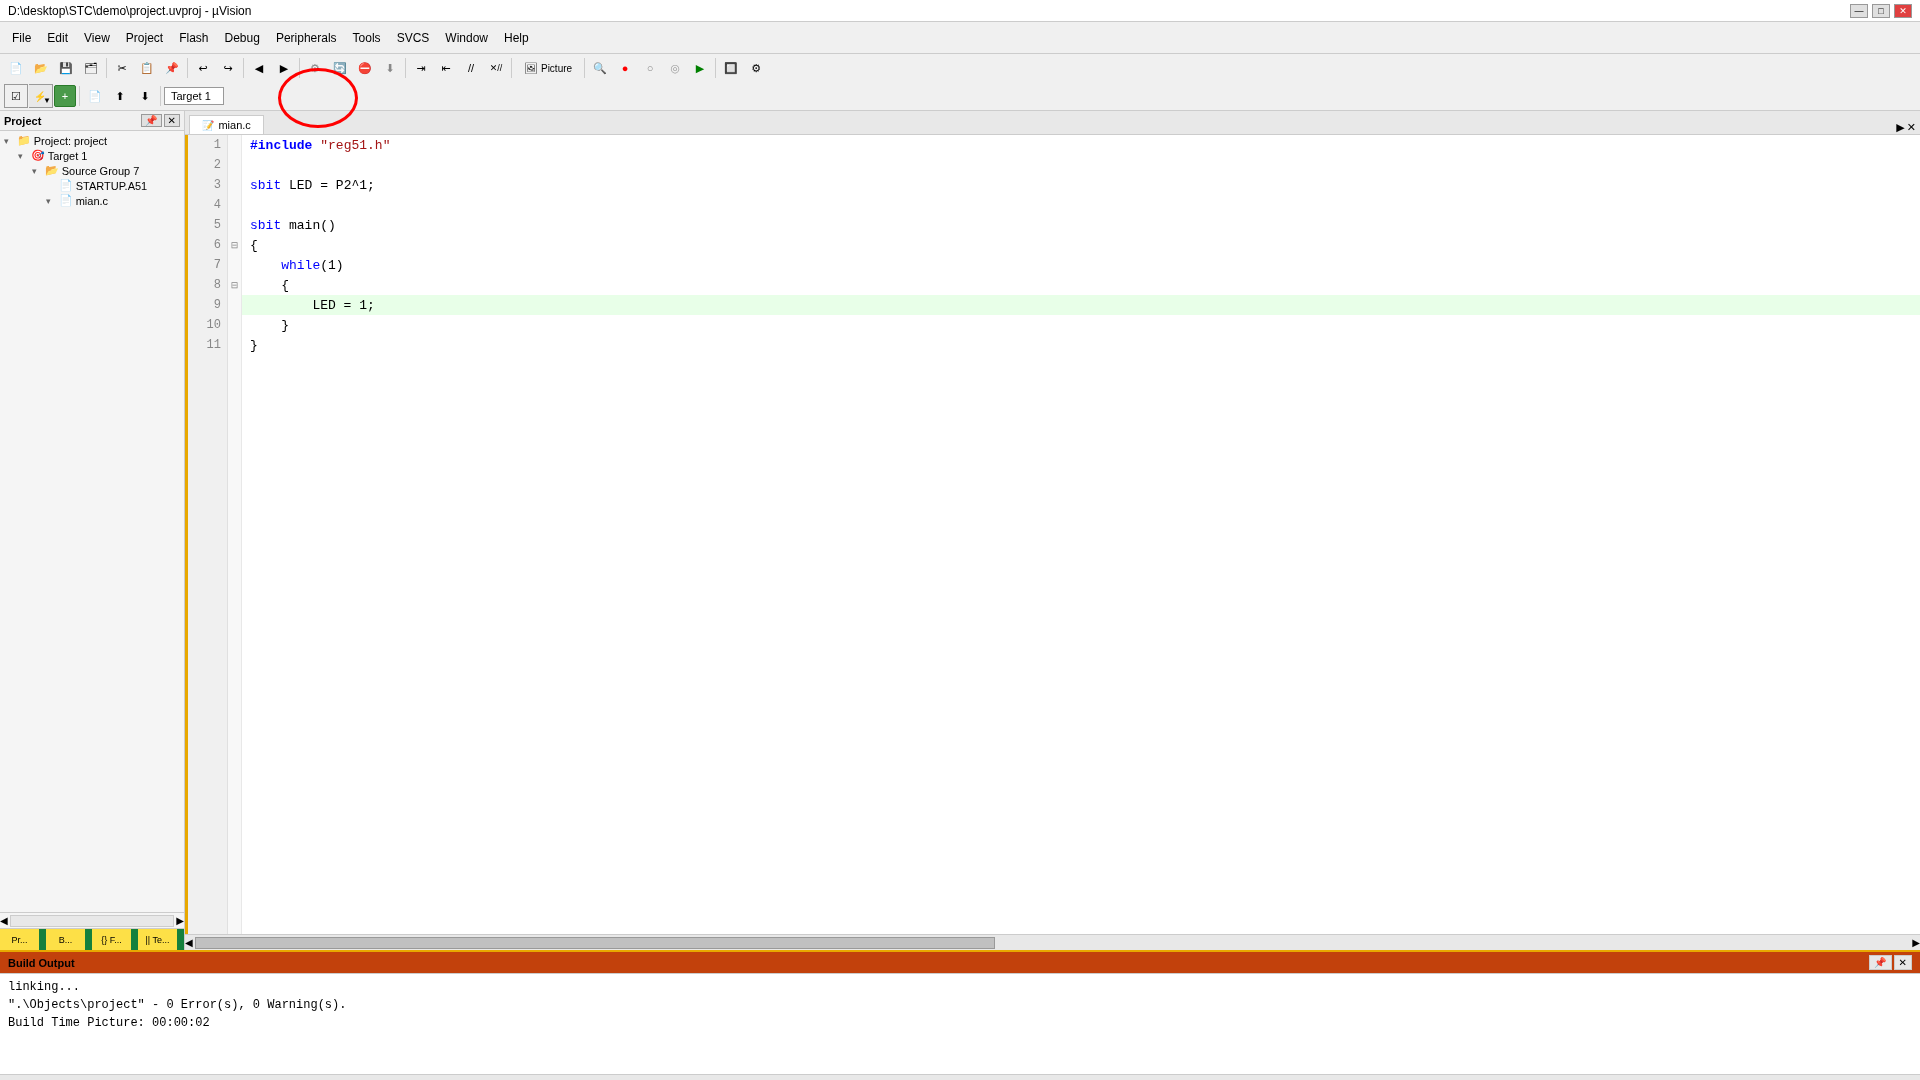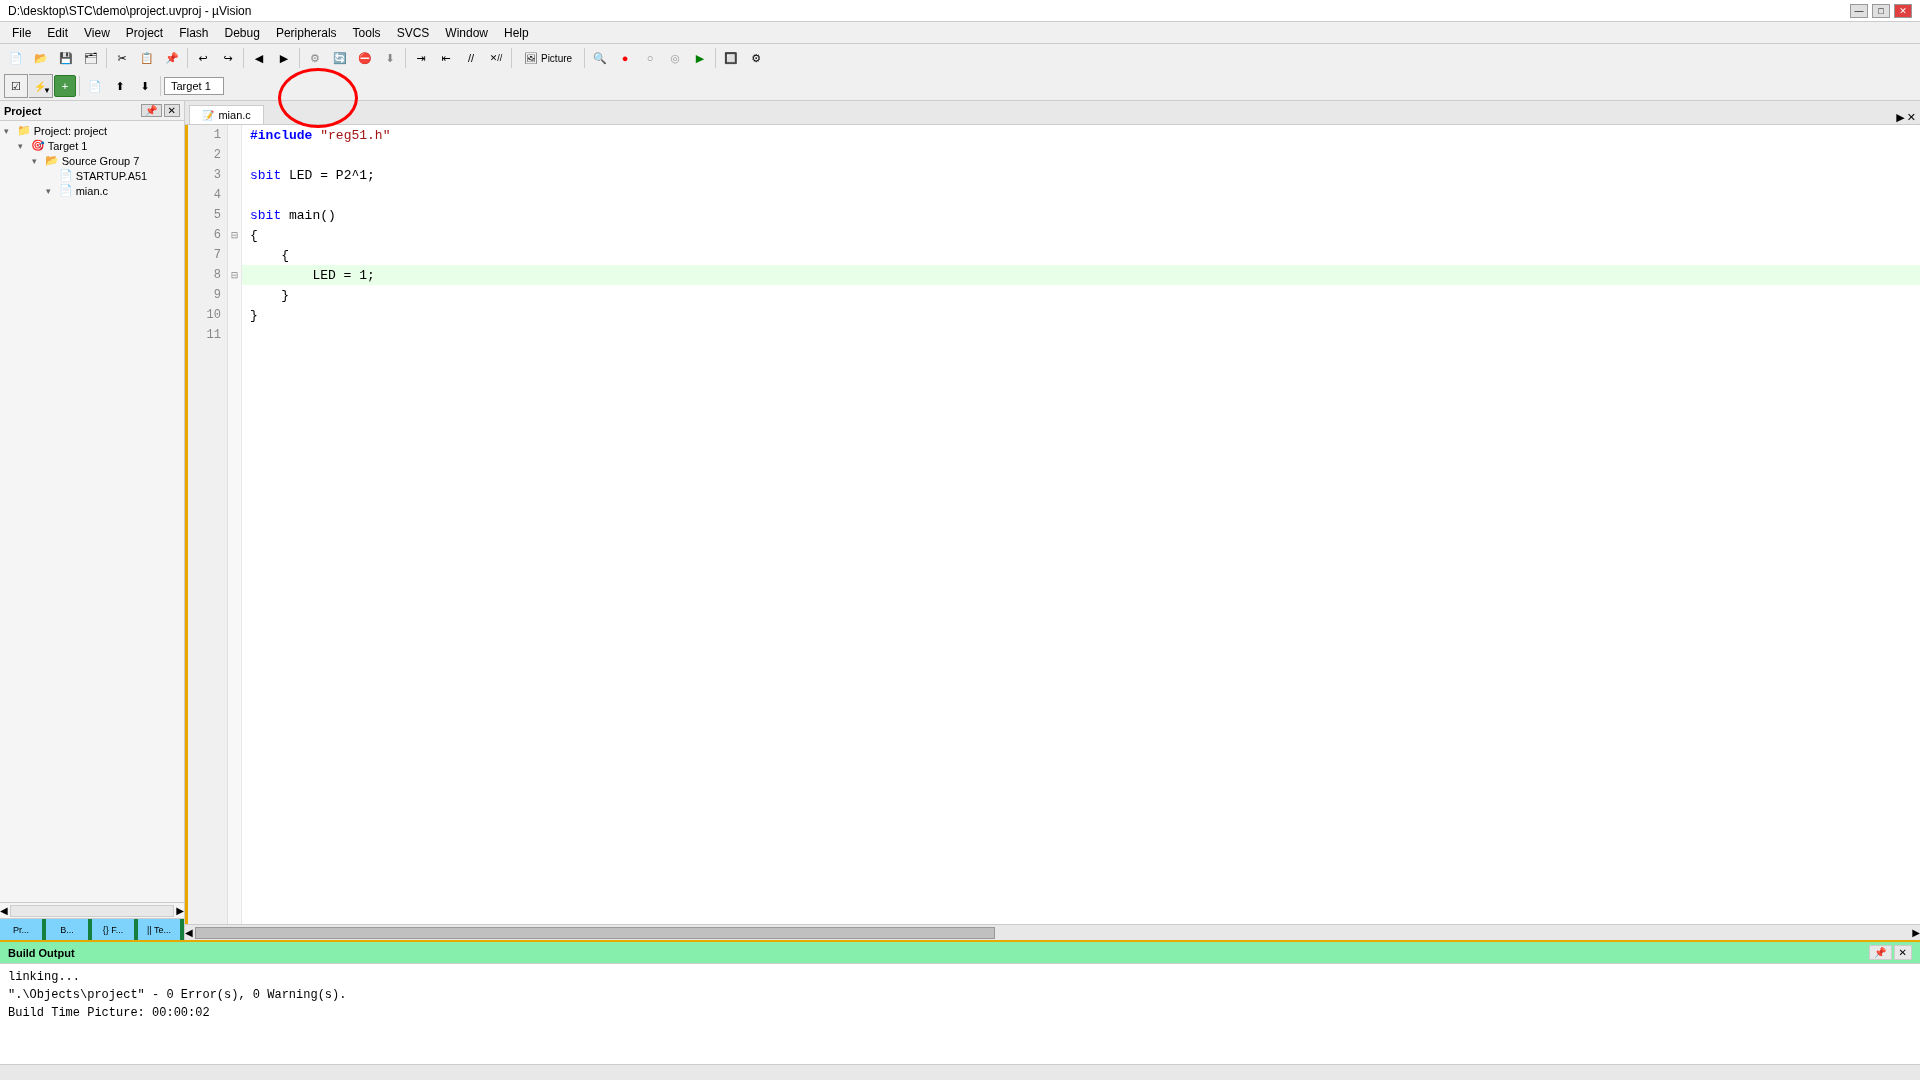--- a/index.html
+++ b/index.html
@@ -11,7 +11,7 @@
     .title-btn { width: 18px; height: 14px; border: 1px solid #999; background: #e0e0e0; font-size: 9px; display: flex; align-items: center; justify-content: center; cursor: pointer; }
     
     
-    .menu-bar { height: 22px; background: #f0f0f0; display: flex; align-items: center; border-bottom: 1px solid #ccc; padding: 0 4px; }
+    .menu-bar { height: 32px; background: #f0f0f0; display: flex; align-items: center; border-bottom: 1px solid #ccc; padding: 0 4px; }
     .menu-item { padding: 2px 8px; font-size: 12px; cursor: pointer; }
     
     

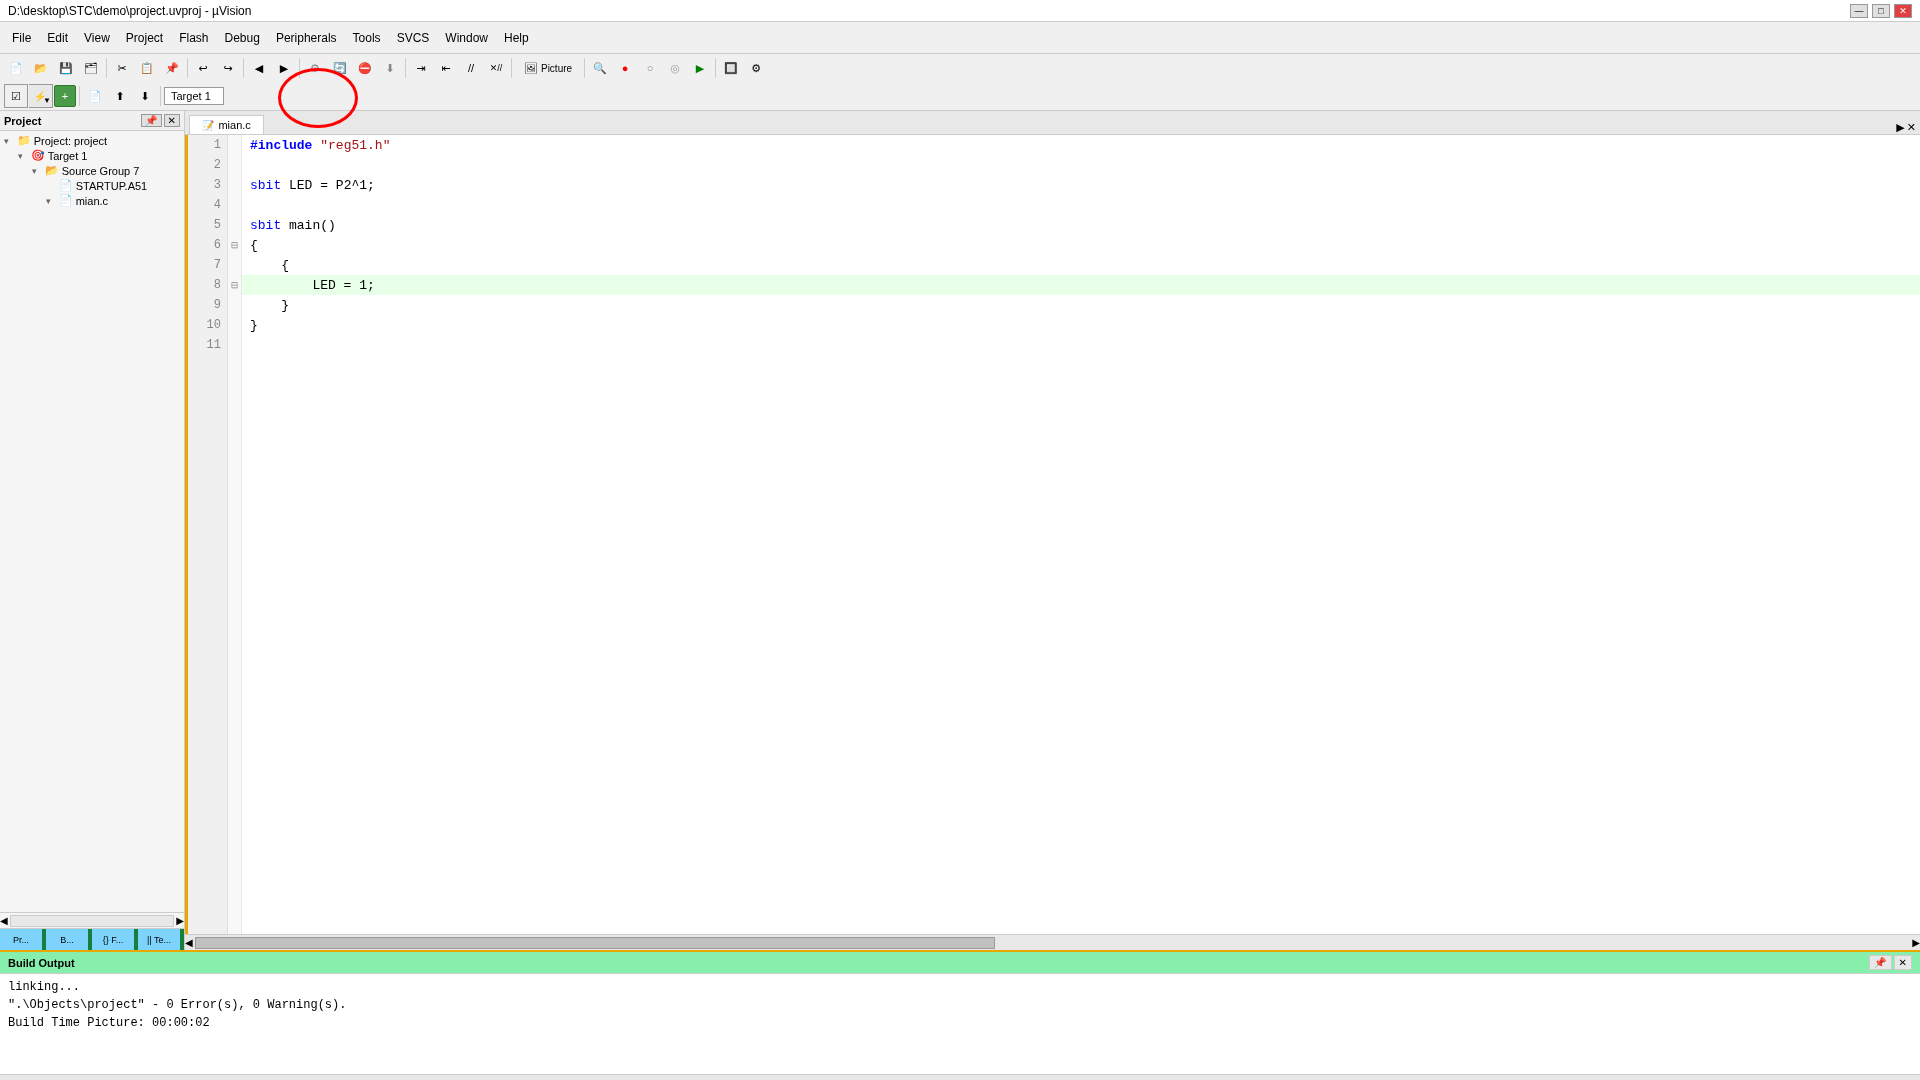--- a/index.html
+++ b/index.html
@@ -288,6 +288,11 @@
         </div>
         <div class="code-line">{</div>
         <div class="code-line">
+          <span>    </span>
+          <span class="kw2">while</span>
+          <span>(1)</span>
+        </div>
+        <div class="code-line">
           <span>    {</span>
         </div>
         <div class="code-line highlighted">

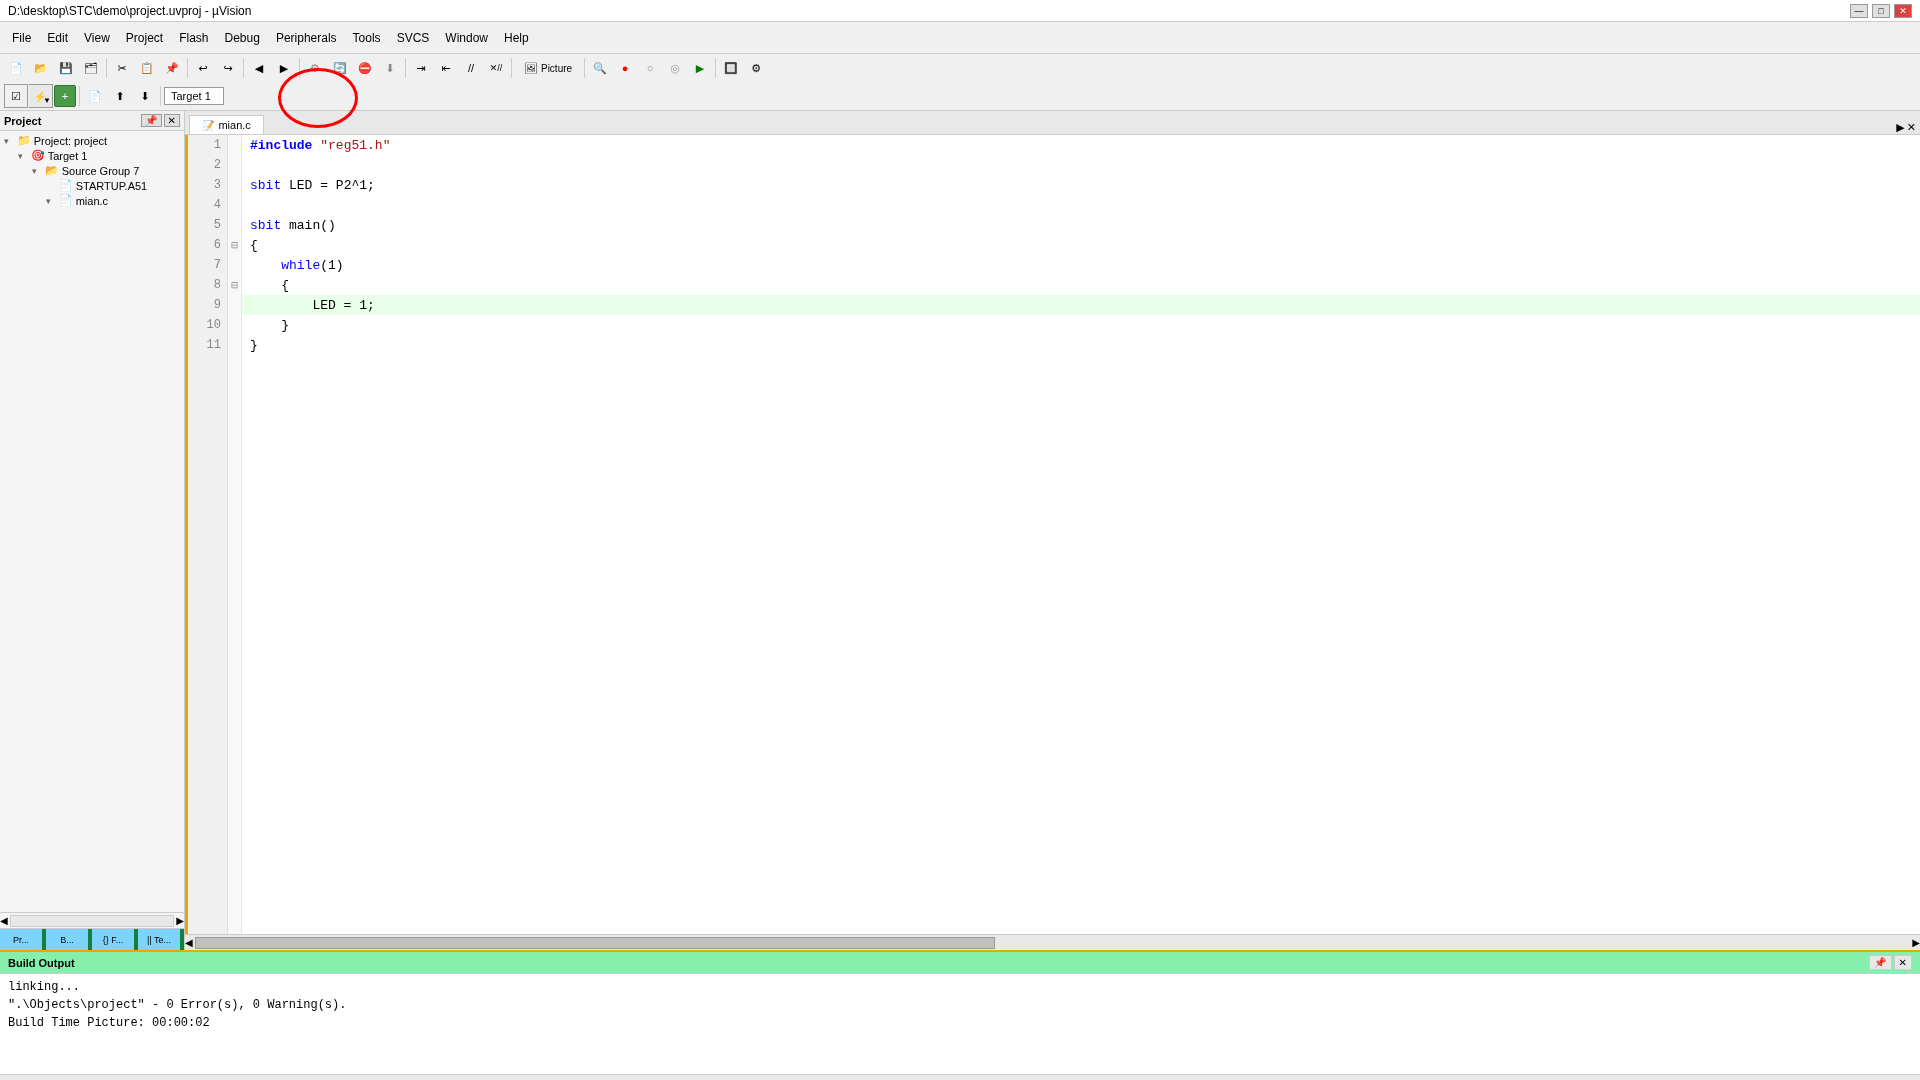--- a/index.html
+++ b/index.html
@@ -41,7 +41,7 @@
     .tree-indent-3 { padding-left: 44px; }
     .expand-icon { font-size: 9px; color: #666; width: 10px; }
     .panel-tabs { height: 22px; display: flex; border-top: 1px solid #ccc; }
-    .panel-tab { flex: 1; font-size: 9px; display: flex; align-items: center; justify-content: center; border-right: 4px solid #15803d; cursor: pointer; background: #7dd3fc; }
+    .panel-tab { flex: 1; font-size: 9px; display: flex; align-items: center; justify-content: center; border-right: 7px solid #15803d; cursor: pointer; background: #fde047; }
     .panel-scroll { height: 16px; border-top: 1px solid #ccc; display: flex; align-items: center; }
     .h-scroll { flex: 1; height: 12px; background: #e8e8e8; margin: 2px; border: 1px solid #ccc; }
     

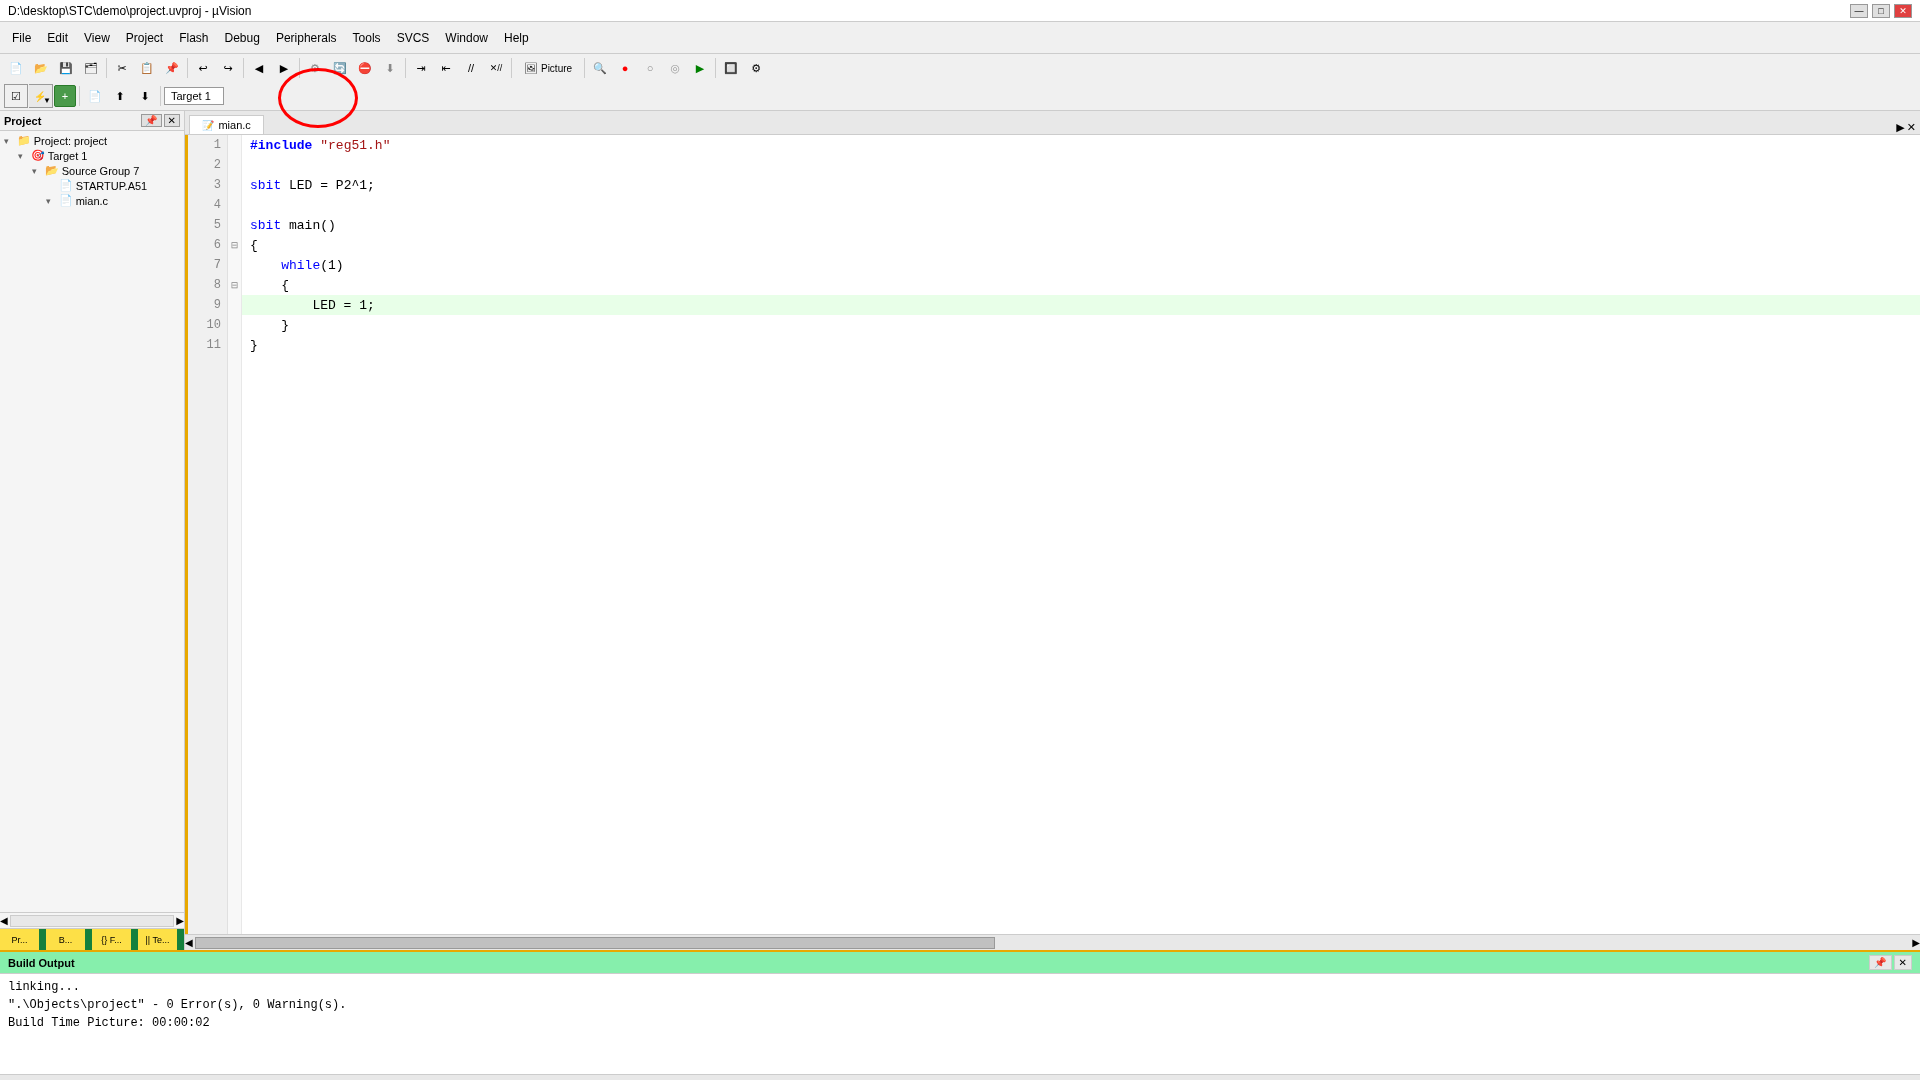--- a/index.html
+++ b/index.html
@@ -72,7 +72,7 @@
     
     
     .build-output { height: 140px; border-top: 2px solid #e8a800; background: #fff; display: flex; flex-direction: column; }
-    .build-header { height: 22px; background: #86efac; border-bottom: 1px solid #ccc; display: flex; align-items: center; justify-content: space-between; padding: 0 8px; }
+    .build-header { height: 22px; background: #c2410c; border-bottom: 1px solid #ccc; display: flex; align-items: center; justify-content: space-between; padding: 0 8px; }
     .build-title { font-size: 11px; font-weight: bold; }
     .build-btns { display: flex; gap: 2px; }
     .build-btn { font-size: 10px; padding: 1px 4px; border: 1px solid #ccc; background: #e8e8e8; cursor: pointer; }

